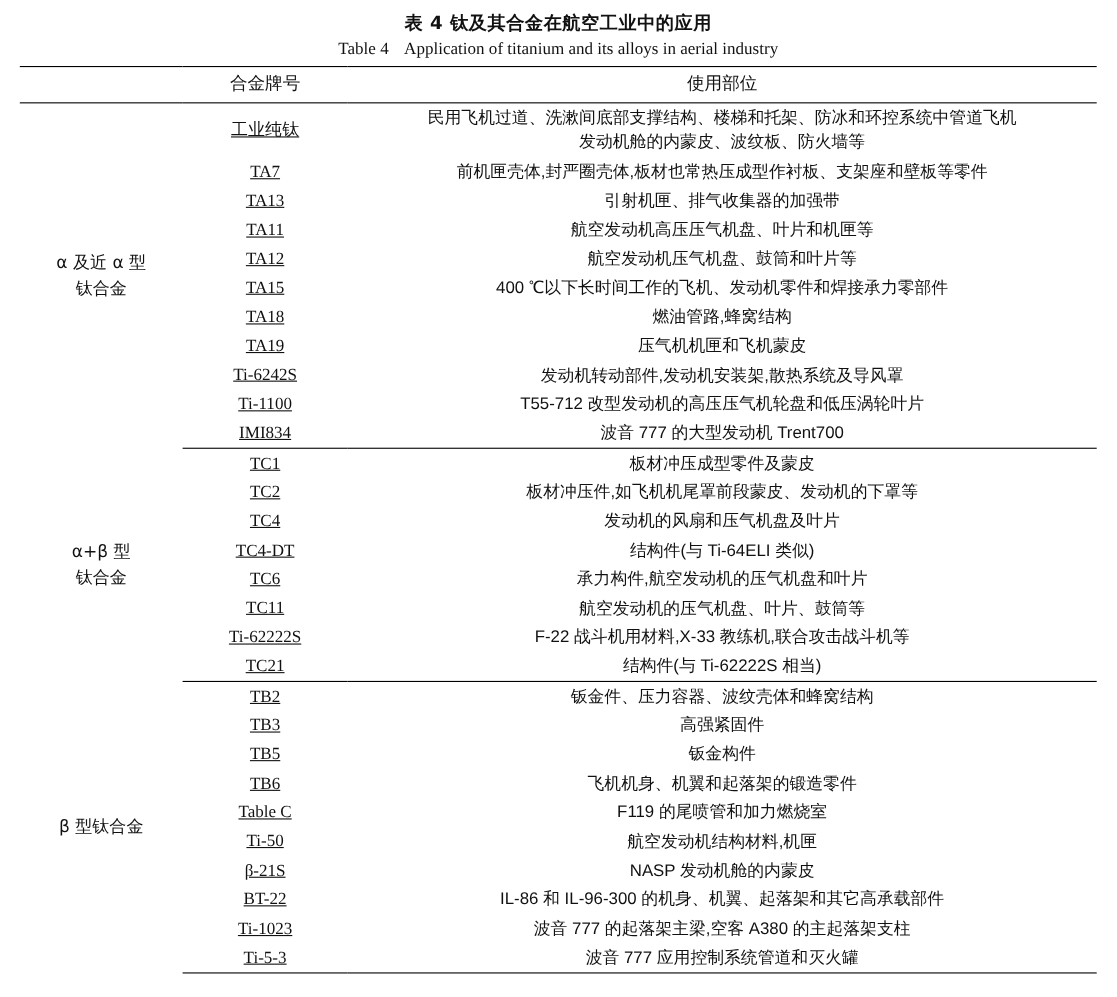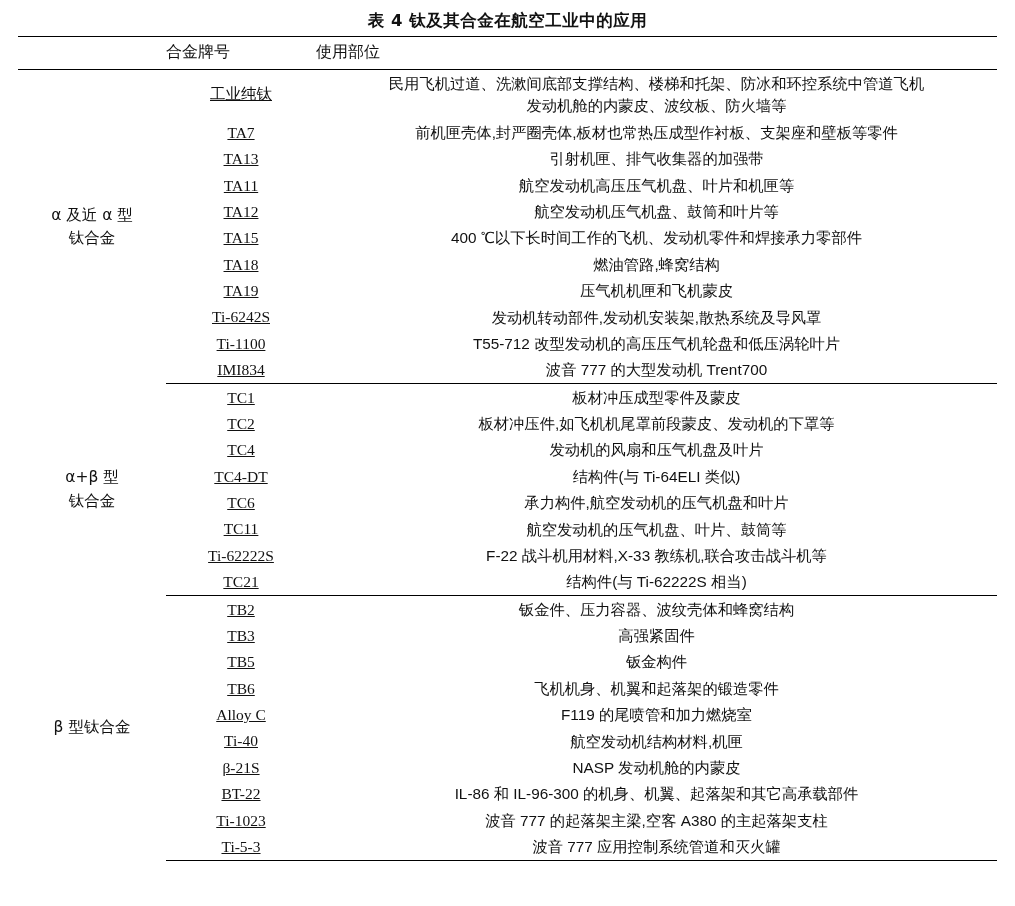--- a/index.html
+++ b/index.html
@@ -91,6 +91,9 @@
 <div class="page">
 
   <div class="title-cn">表 4   钛及其合金在航空工业中的应用</div>
+  <div class="title-en">
+    <span class="tnum">Table 4</span><span>Application of titanium and its alloys in aerial industry</span>
+  </div>
 
   <table class="tbl">
     <colgroup>

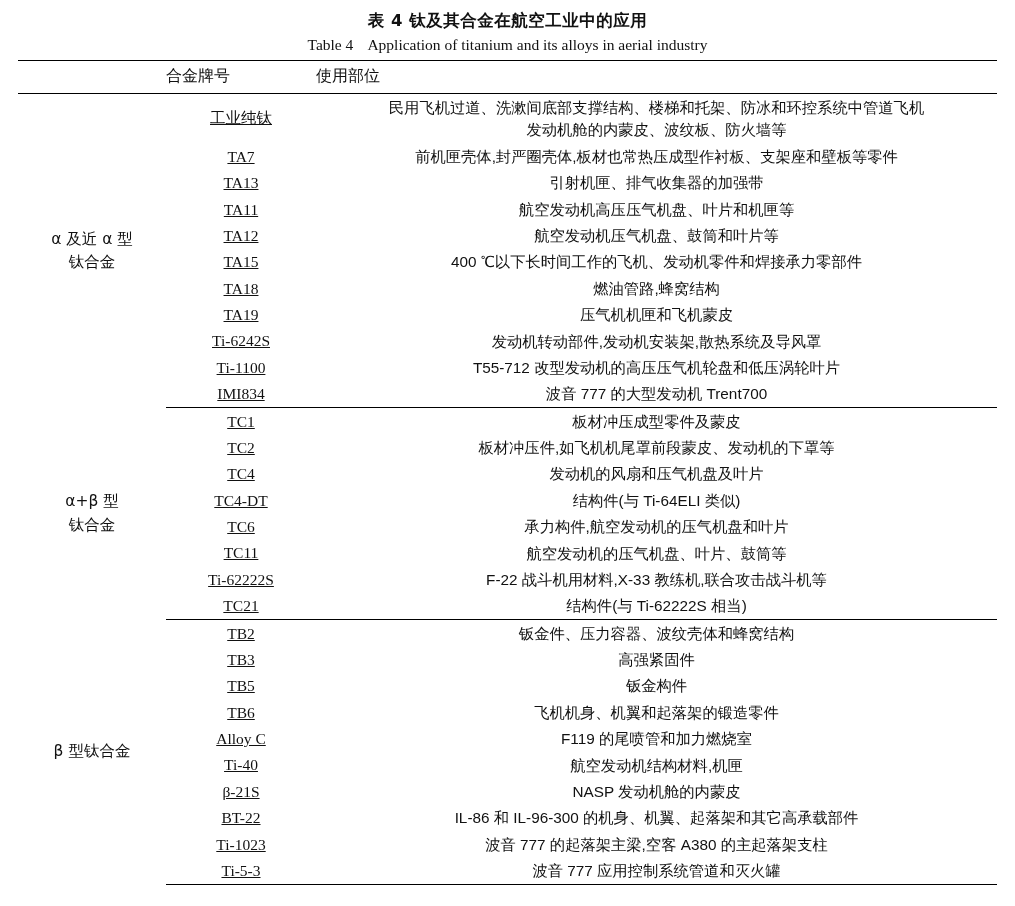--- a/index.html
+++ b/index.html
@@ -52,7 +52,7 @@
     font-size: 16px;
     font-family: "DejaVu Sans", "Liberation Sans", sans-serif;
     padding: 5px 0 6px 0;
-    text-align: left;
+    text-align: center;
     border-bottom: 1.1px solid #000;
   }
   thead tr.head-row th { border-top: 1.6px solid #000; }

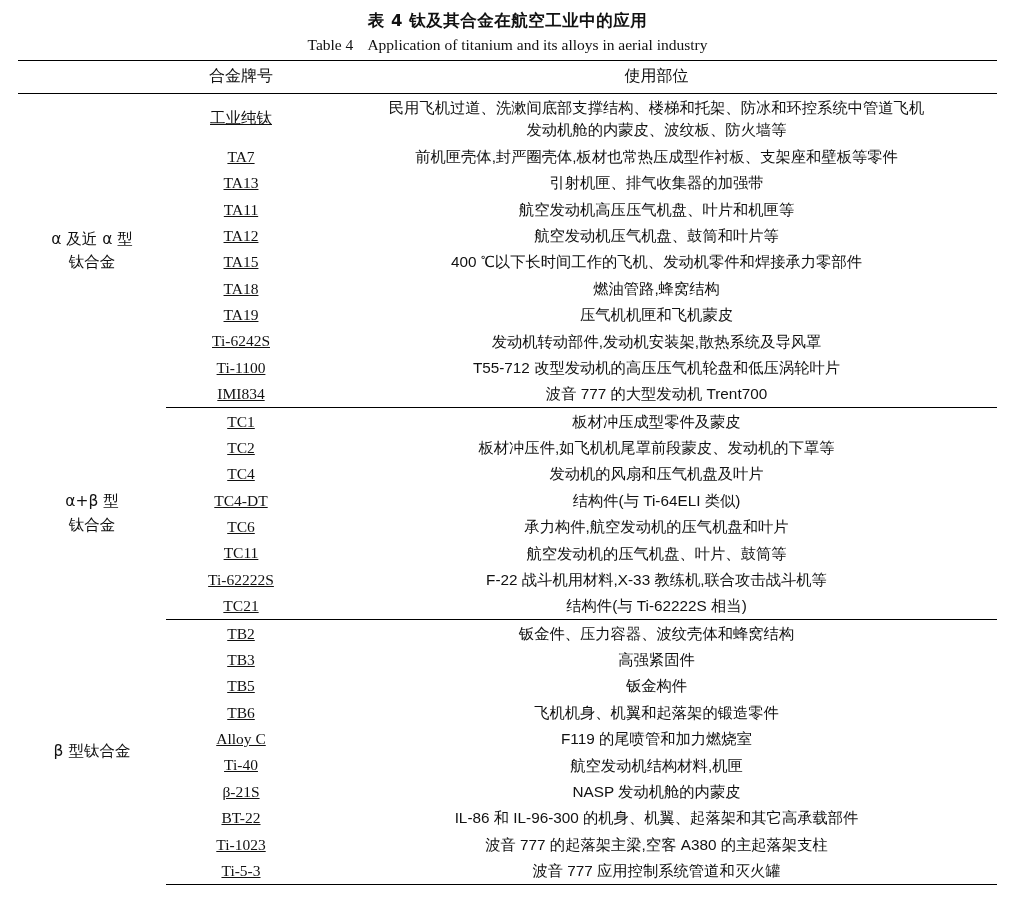--- a/index.html
+++ b/index.html
@@ -223,7 +223,7 @@
         <td class="use">飞机机身、机翼和起落架的锻造零件</td>
       </tr>
       <tr>
-        <td class="grade">Alloy C</td>
+        <td class="grade">Table C</td>
         <td class="use">F119 的尾喷管和加力燃烧室</td>
       </tr>
       <tr>

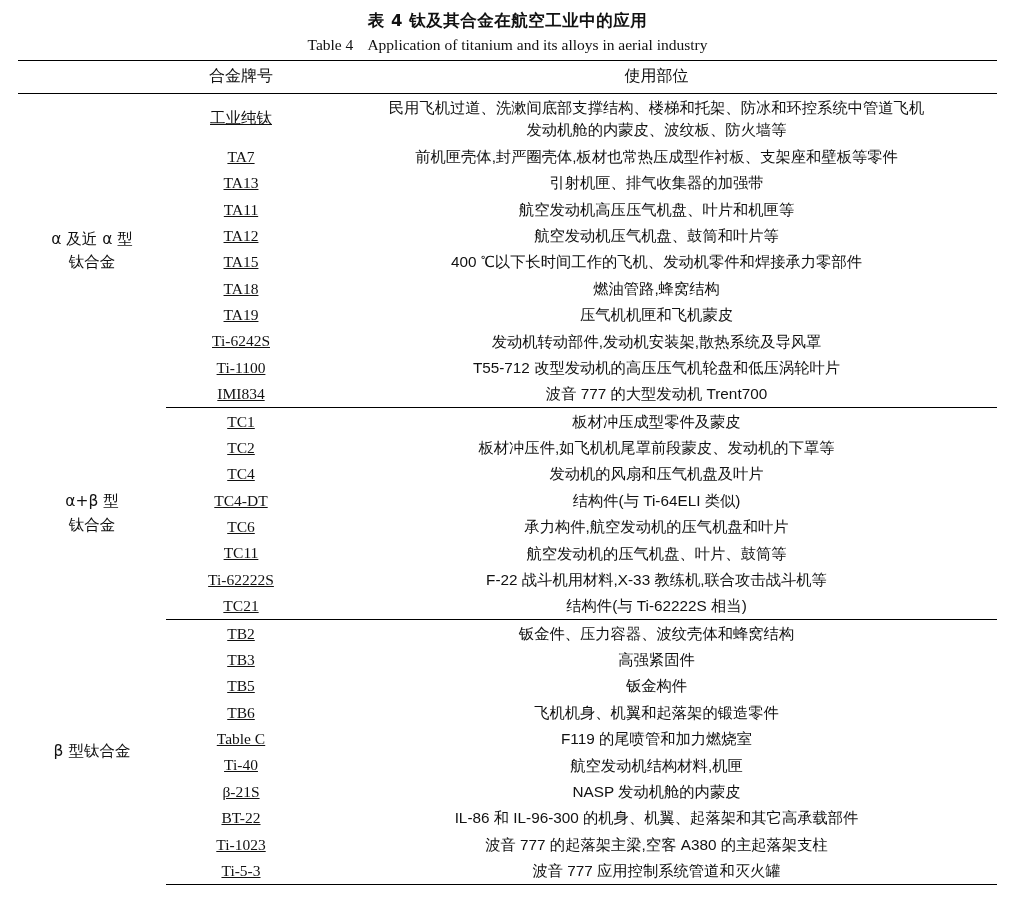--- a/index.html
+++ b/index.html
@@ -227,7 +227,7 @@
         <td class="use">F119 的尾喷管和加力燃烧室</td>
       </tr>
       <tr>
-        <td class="grade">Ti-40</td>
+        <td class="grade">Ti-50</td>
         <td class="use">航空发动机结构材料,机匣</td>
       </tr>
       <tr>

